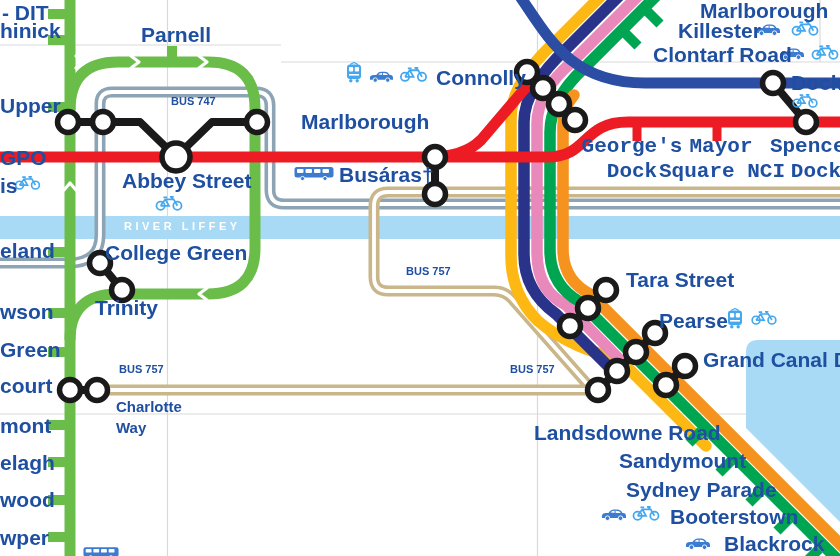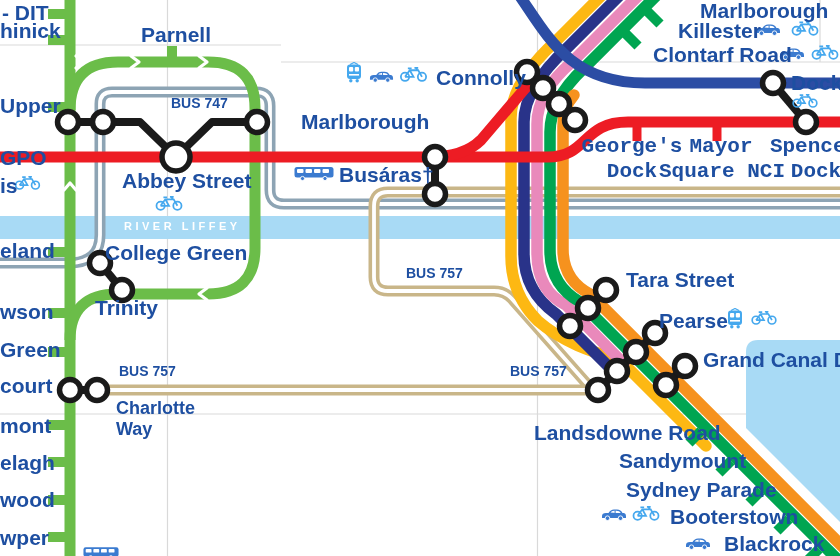--- a/index.html
+++ b/index.html
@@ -8,7 +8,7 @@
   #map-art{position:absolute;left:0;top:0;}
   .lbl{position:absolute;font-weight:700;font-size:21px;line-height:1.05;color:#1e4fa1;
        white-space:nowrap;}
-  .s13{font-size:14px;}
+  .s13{font-size:11px;}
   .s18{font-size:18px;}
   .s21{font-size:21px;}
   .ctr{transform:translateX(-50%);font-family:Liberation Mono, monospace;}

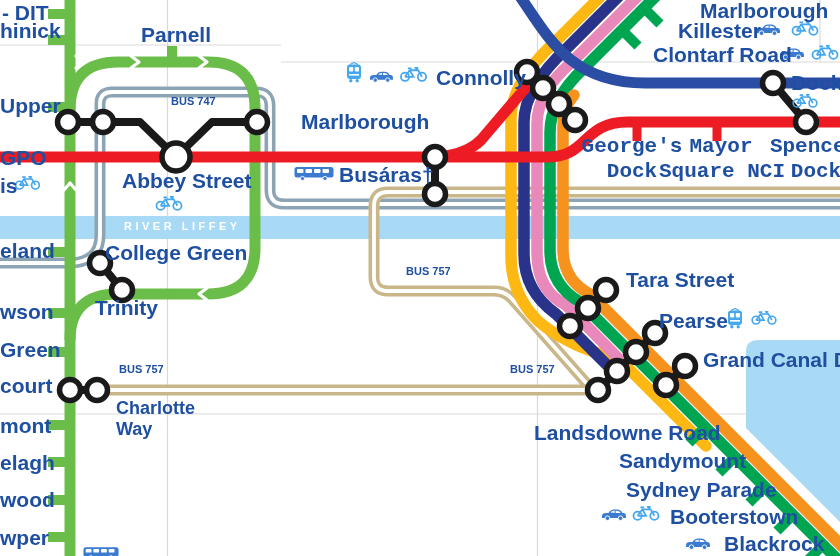--- a/index.html
+++ b/index.html
@@ -9,7 +9,7 @@
   .lbl{position:absolute;font-weight:700;font-size:21px;line-height:1.05;color:#1e4fa1;
        white-space:nowrap;}
   .s13{font-size:11px;}
-  .s18{font-size:18px;}
+  .s18{font-size:15px;}
   .s21{font-size:21px;}
   .ctr{transform:translateX(-50%);font-family:Liberation Mono, monospace;}
   .river-lbl{font-size:11px;letter-spacing:3.5px;color:#ffffff;font-weight:700;}

